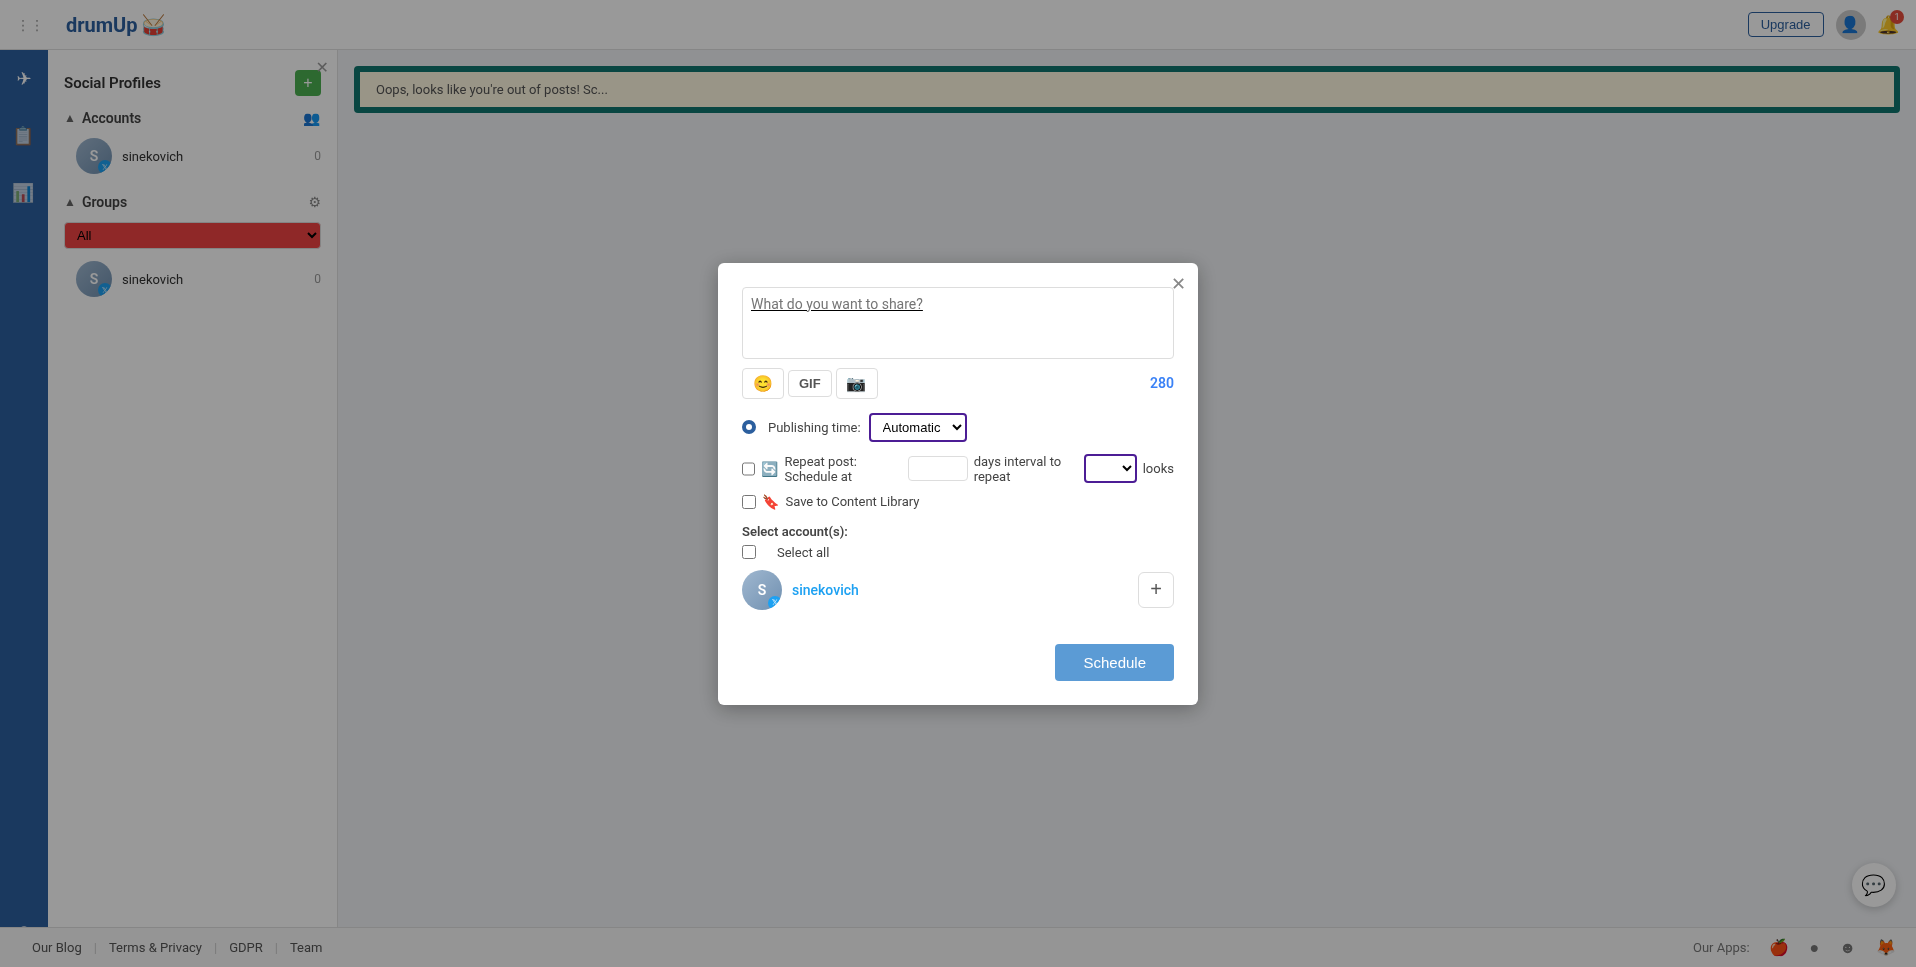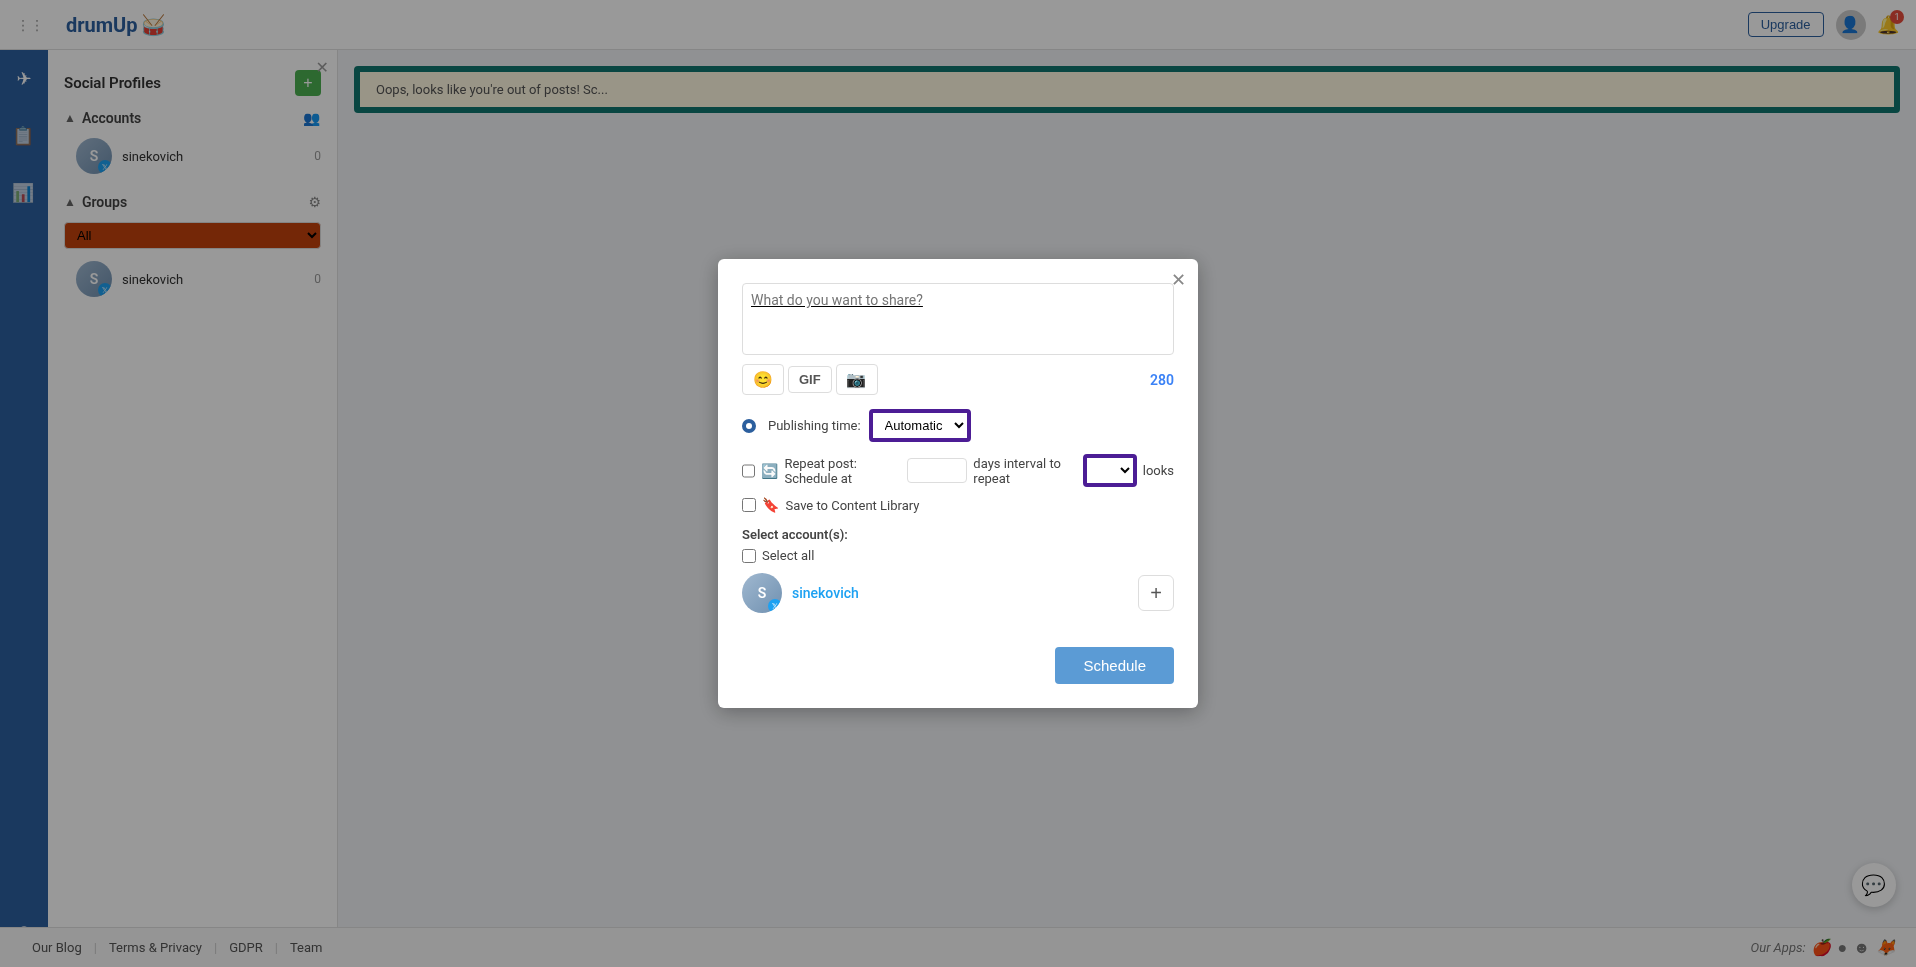--- a/index.html
+++ b/index.html
@@ -47,7 +47,7 @@
     .account-count { color: #999; font-size: 12px; }
 
     .groups-controls { padding: 6px 16px; }
-    .groups-select { width: 100%; padding: 4px 8px; border: 1px solid #ddd; border-radius: 4px; font-size: 13px; background: #c2410c; }
+    .groups-select { width: 100%; padding: 4px 8px; border: 1px solid #ddd; border-radius: 4px; font-size: 13px; background: #ef4444; }
 
     
     .content-area { flex: 1; background: #f0f2f5; padding: 16px; position: relative; }

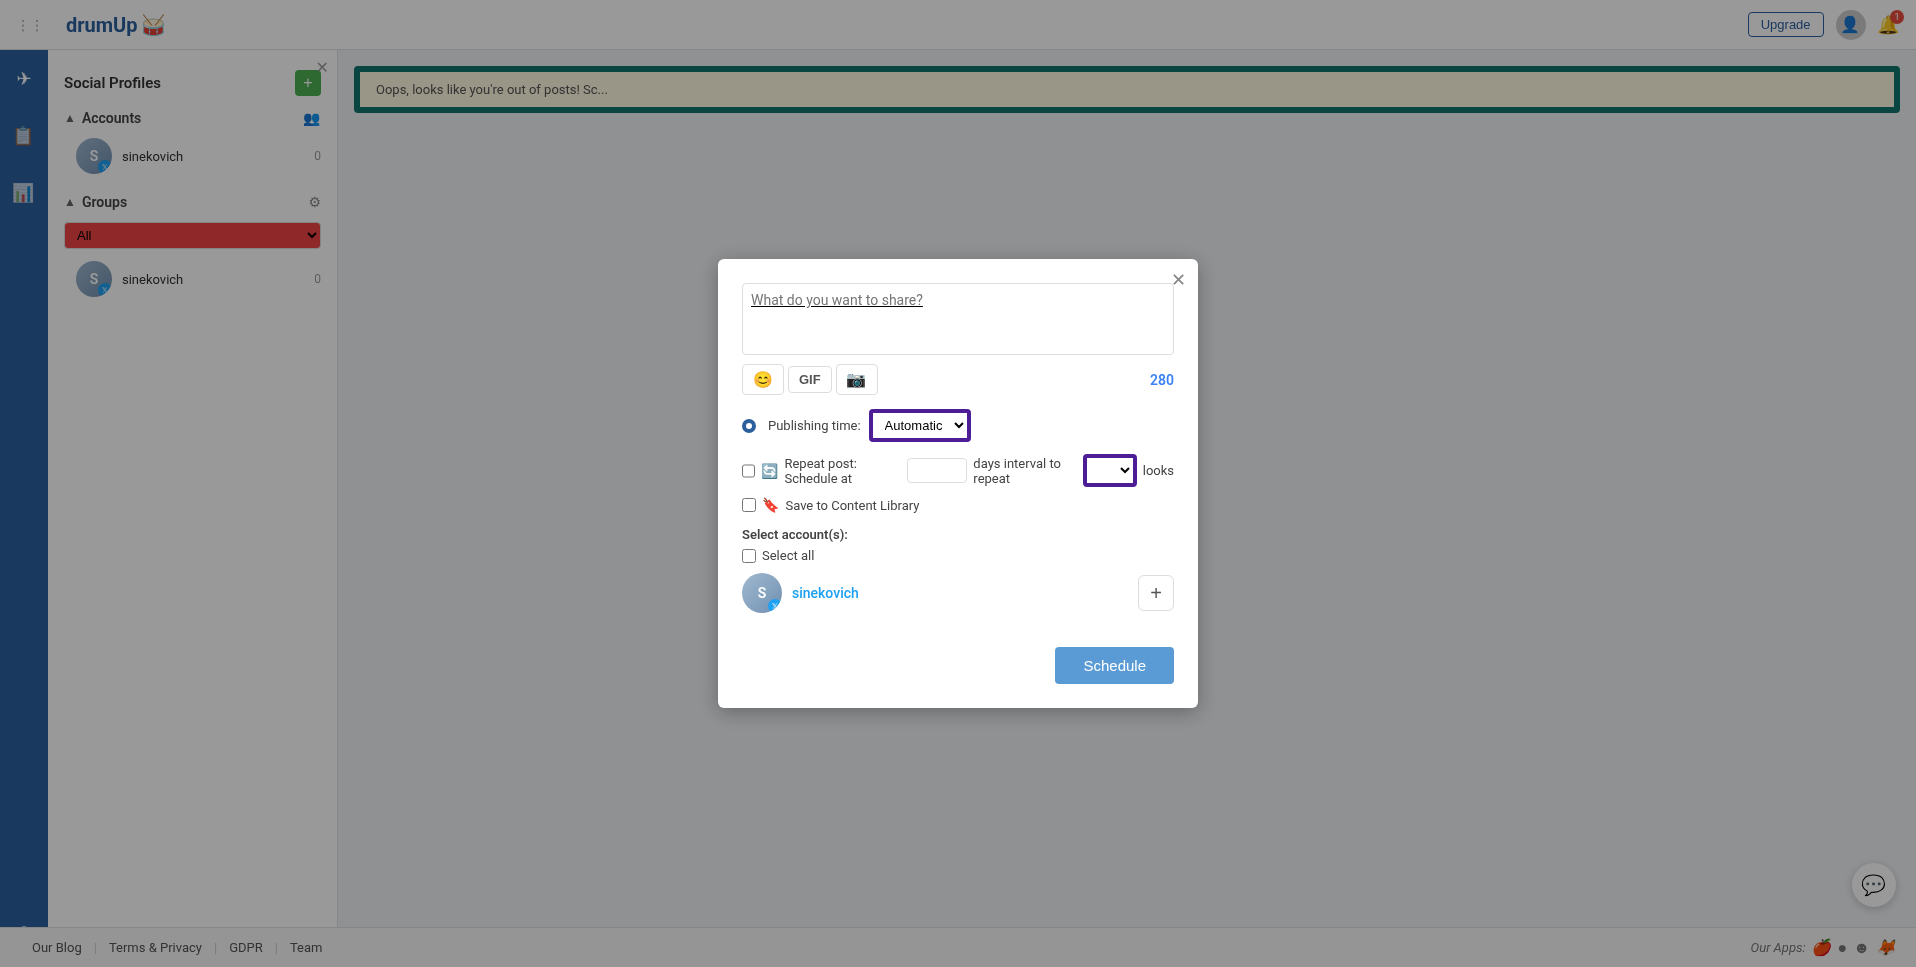--- a/index.html
+++ b/index.html
@@ -77,7 +77,7 @@
 
     .modal-row { display: flex; align-items: center; gap: 8px; margin-top: 14px; flex-wrap: wrap; }
     .modal-label { font-size: 13px; color: #444; }
-    .modal-select { border: 4px solid #4c1d95; border-radius: 4px; padding: 4px 8px; font-size: 13px; background: #fff; cursor: pointer; }
+    .modal-select { border: 2px solid #4c1d95; border-radius: 4px; padding: 4px 8px; font-size: 13px; background: #fff; cursor: pointer; }
     .modal-input-days { border: 1px solid #ddd; border-radius: 4px; padding: 4px 8px; font-size: 13px; width: 60px; }
     .modal-checkbox-row { display: flex; align-items: center; gap: 6px; margin-top: 10px; }
     .modal-checkbox { width: 14px; height: 14px; cursor: pointer; }

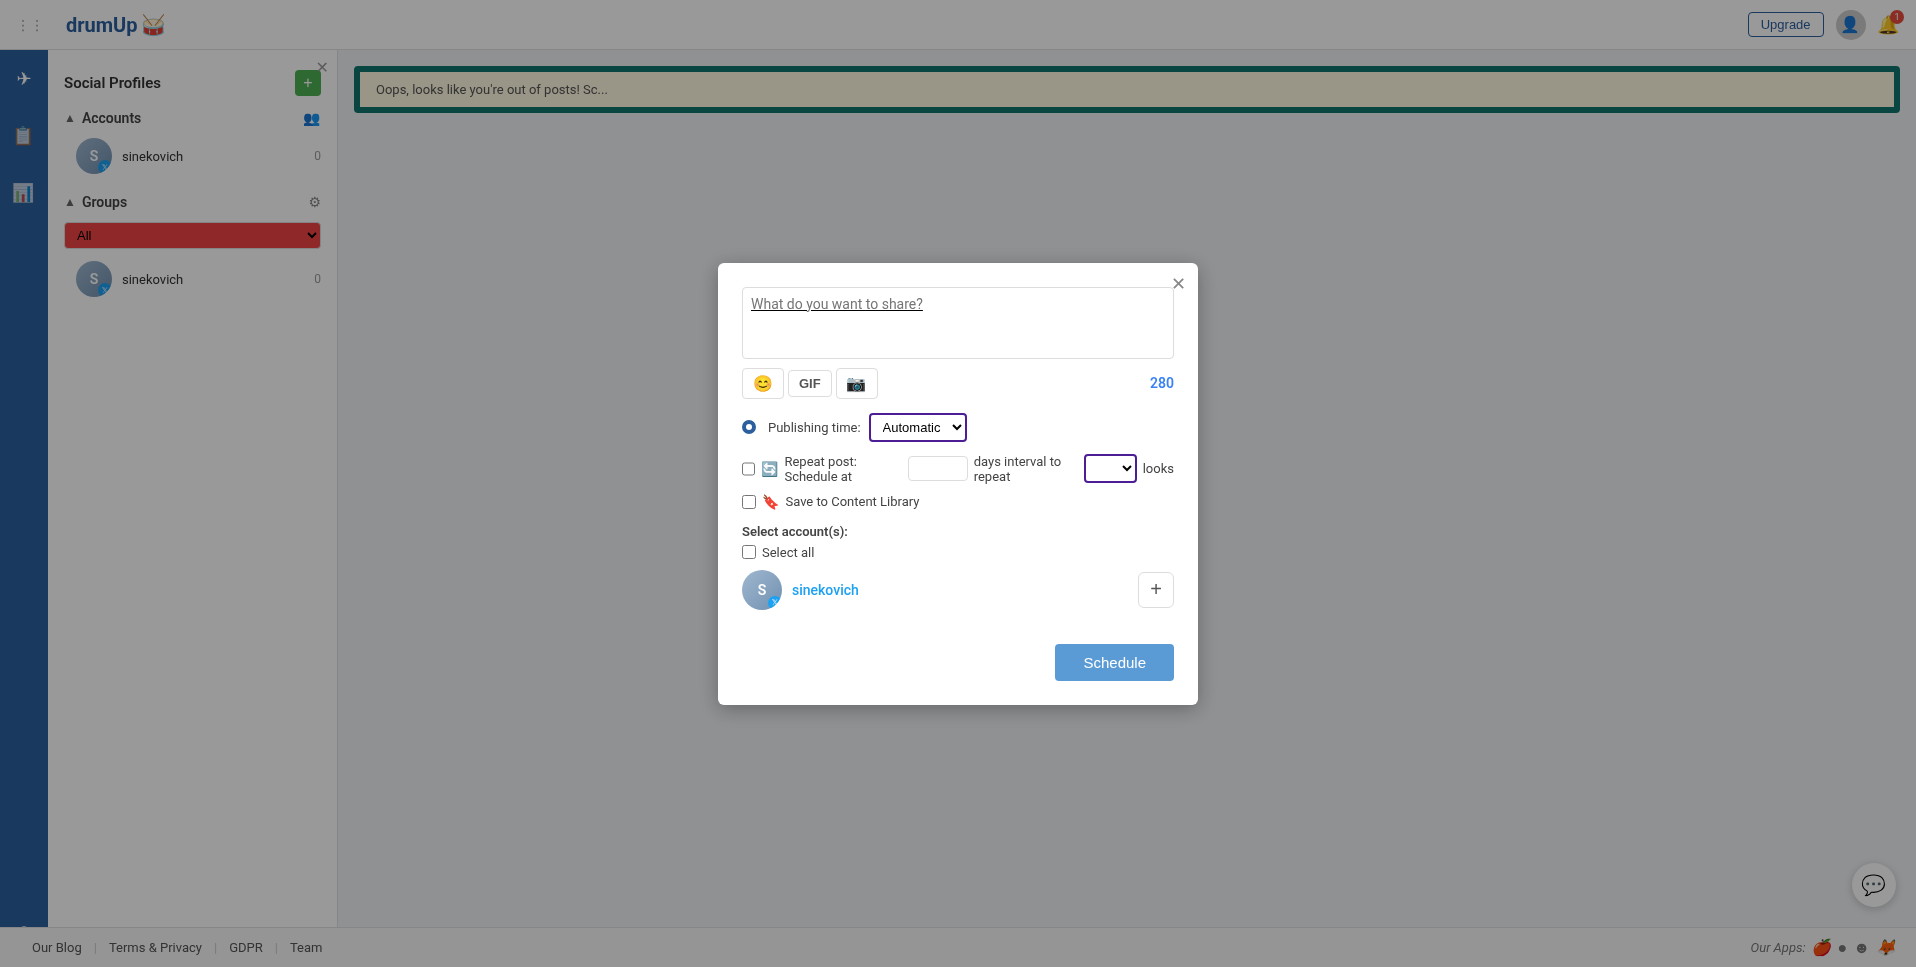--- a/index.html
+++ b/index.html
@@ -89,7 +89,7 @@
     .bookmark-icon { color: #2c5f9e; font-size: 14px; }
 
     .select-accounts-label { font-size: 13px; font-weight: 600; color: #444; margin-top: 14px; display: block; }
-    .select-all-row { display: flex; align-items: center; gap: 6px; margin-top: 6px; }
+    .select-all-row { display: flex; align-items: center; gap: 21px; margin-top: 6px; }
     .account-select-row { display: flex; align-items: center; gap: 10px; margin-top: 10px; }
     .account-select-avatar { width: 40px; height: 40px; border-radius: 50%; background: #ccc; position: relative; overflow: hidden; flex-shrink: 0; }
     .account-select-name { font-size: 14px; color: #1da1f2; font-weight: 500; flex: 1; }

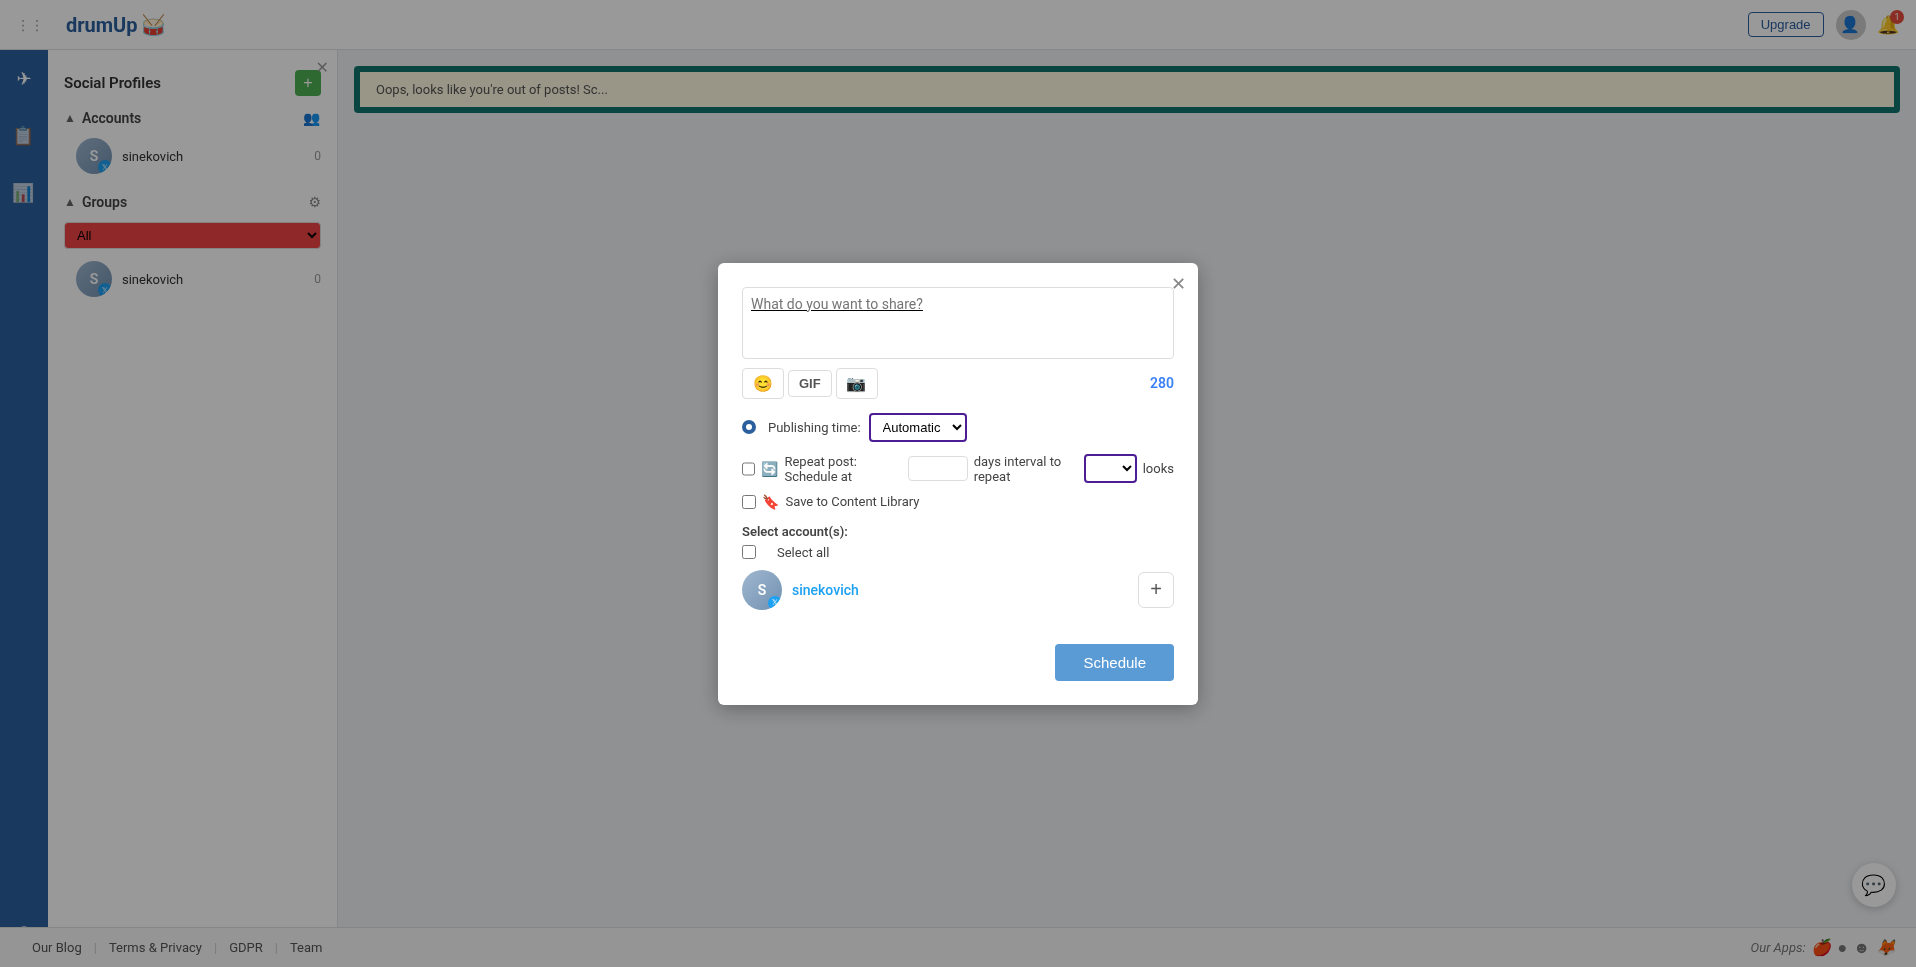--- a/index.html
+++ b/index.html
@@ -57,7 +57,7 @@
     .footer { position: absolute; bottom: 0; left: 0; right: 0; height: 40px; background: #f8f8f8; border-top: 1px solid #e0e0e0; display: flex; align-items: center; padding: 0 20px; font-size: 13px; color: #777; gap: 0; }
     .footer-link { color: #555; text-decoration: none; padding: 0 12px; cursor: pointer; }
     .footer-sep { color: #ccc; }
-    .footer-right { margin-left: auto; display: flex; align-items: center; gap: 6px; font-style: italic; }
+    .footer-right { margin-left: auto; display: flex; align-items: center; gap: 20px; }
     .footer-app-icon { font-size: 16px; cursor: pointer; }
 
     

